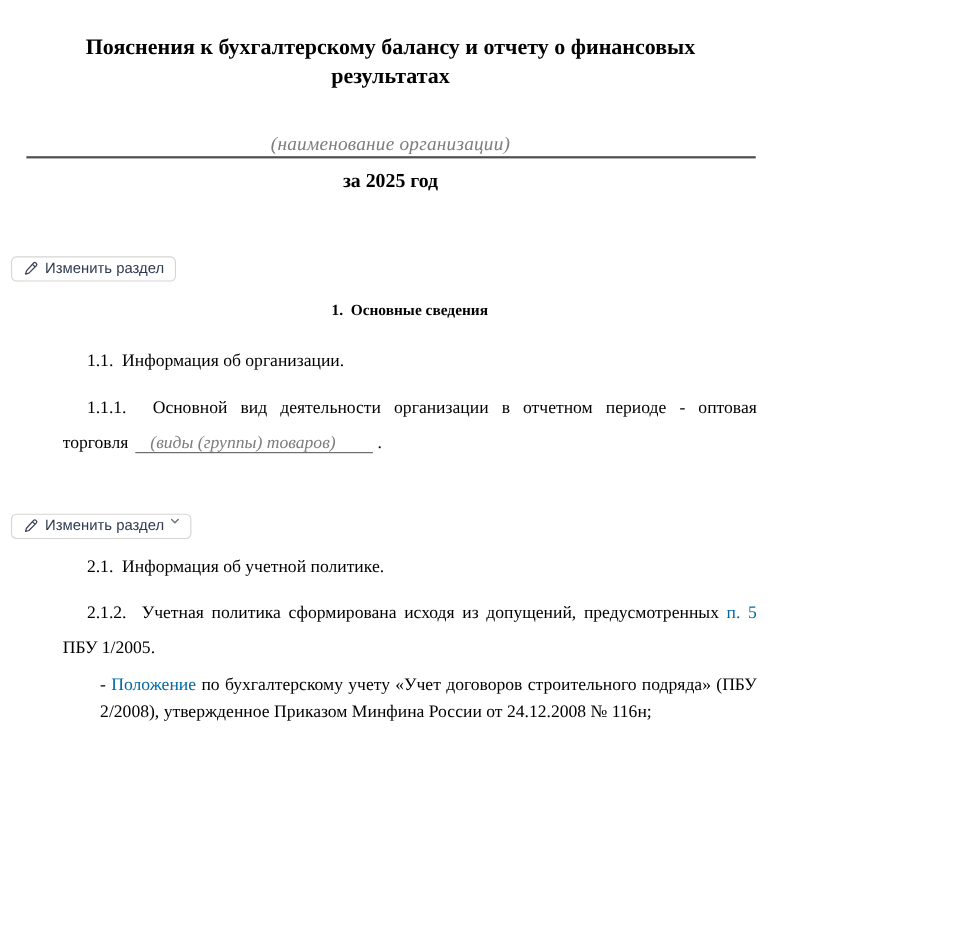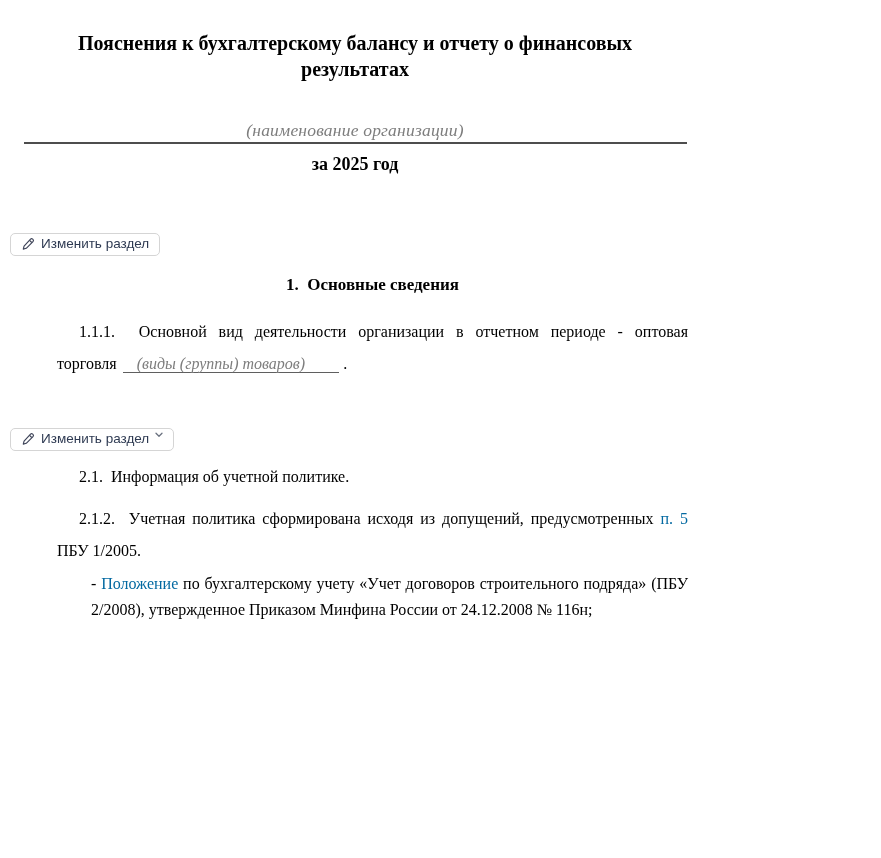--- a/index.html
+++ b/index.html
@@ -69,7 +69,7 @@
   .doc { padding: 0 22px 0 57px; }
   .section-heading {
     text-align: center;
-    font-size: 17px;
+    font-size: 14px;
     font-weight: bold;
     line-height: 1.3;
     margin: 18px 0 20px 0;

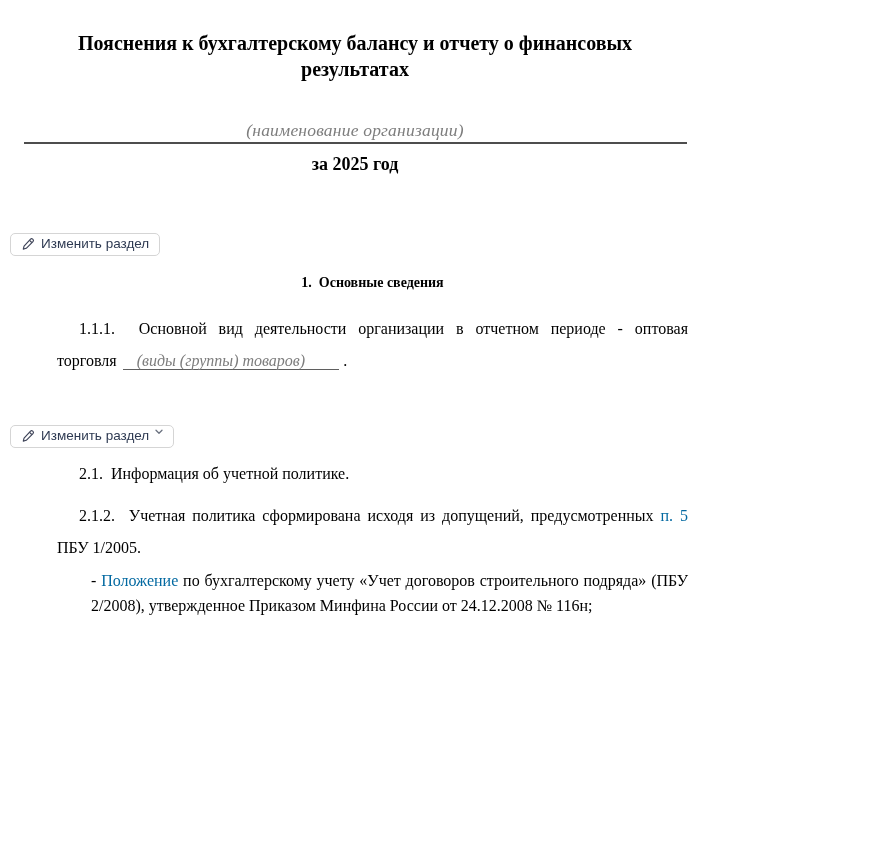--- a/index.html
+++ b/index.html
@@ -123,6 +123,7 @@
   <div class="doc">
     <h2 class="section-heading">1.&nbsp; Основные сведения</h2>
 
+    <p class="para">1.1.&nbsp; Информация об организации.</p>
 
     <p class="para"><span>1.1.1.&nbsp; Основной вид деятельности организации в отчетном периоде - оптовая торговля</span><span class="blank blank-wide">(виды (группы) товаров)</span> <span>.</span></p>
   </div>

